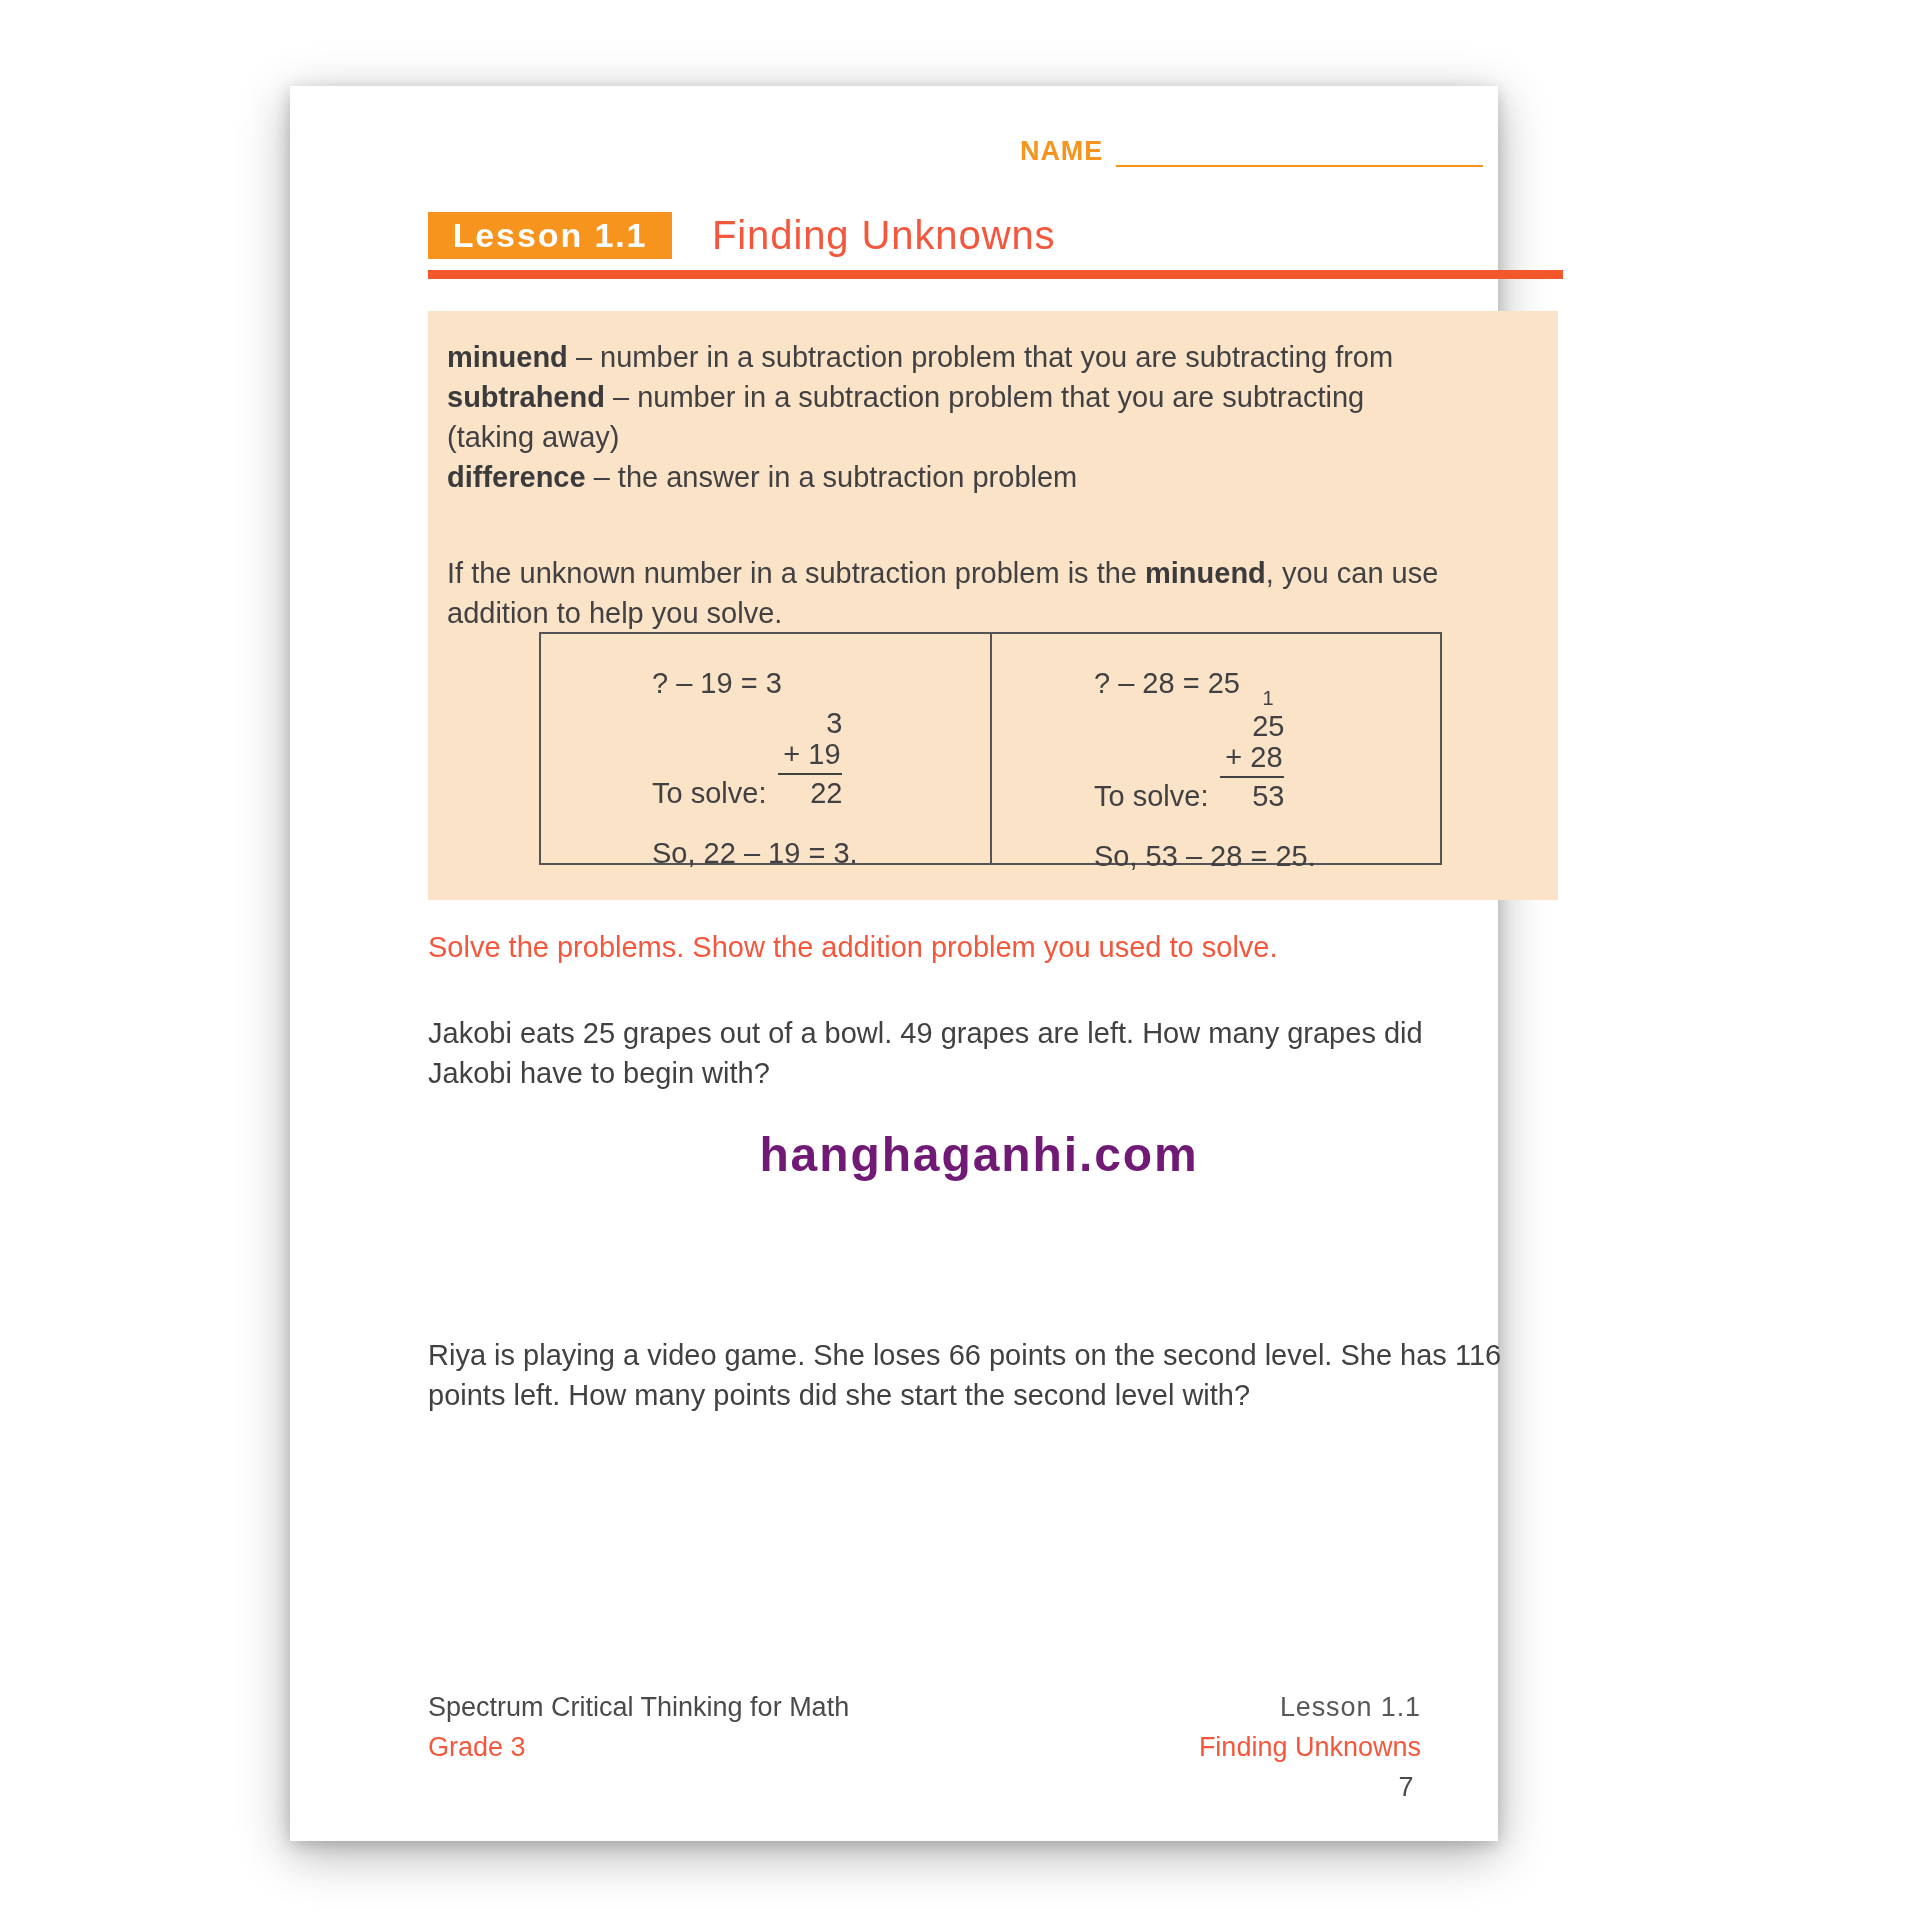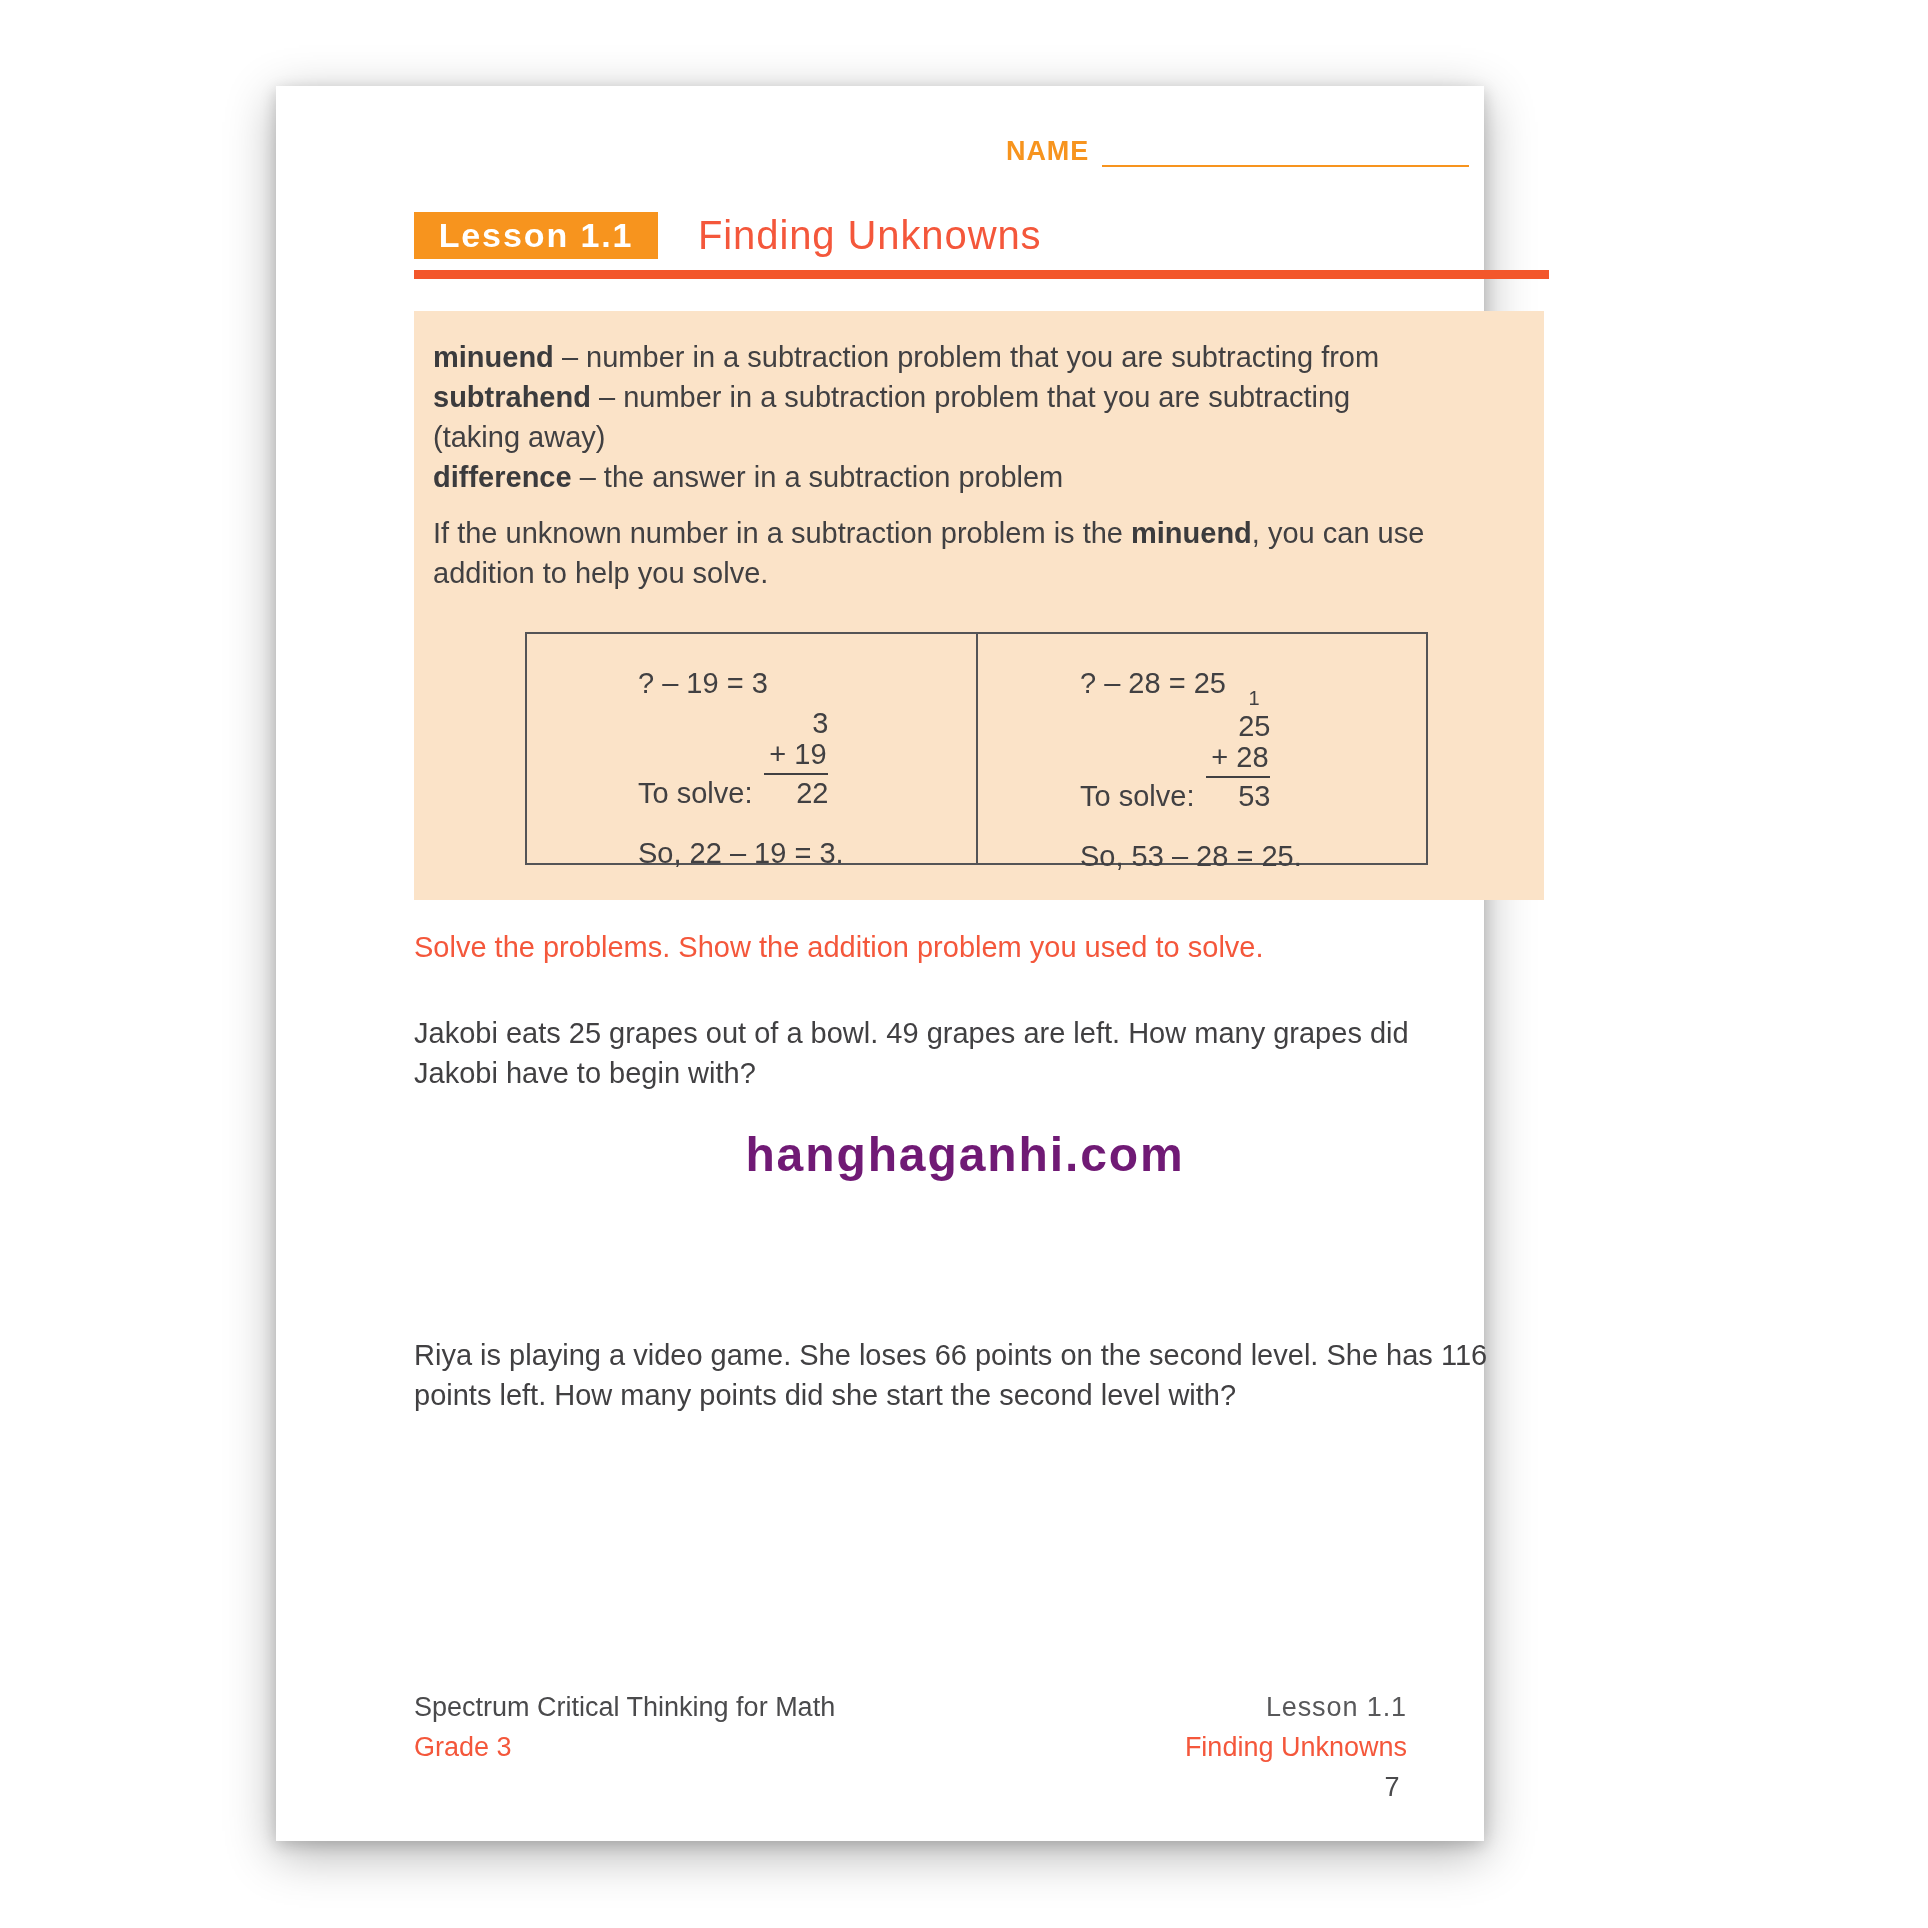--- a/index.html
+++ b/index.html
@@ -7,7 +7,7 @@
   .stage { position:relative; width:1928px; height:1928px; overflow:hidden; background:#ffffff; }
 
   .page {
-    position:absolute; left:276px; top:86px; width:1208px; height:1755px;
+    position:absolute; left:290px; top:86px; width:1208px; height:1755px;
     background:#ffffff;
     box-shadow: 0 13px 47px rgba(0,0,0,0.30), 0 3.8px 15px rgba(0,0,0,0.18);
     color:#414042;

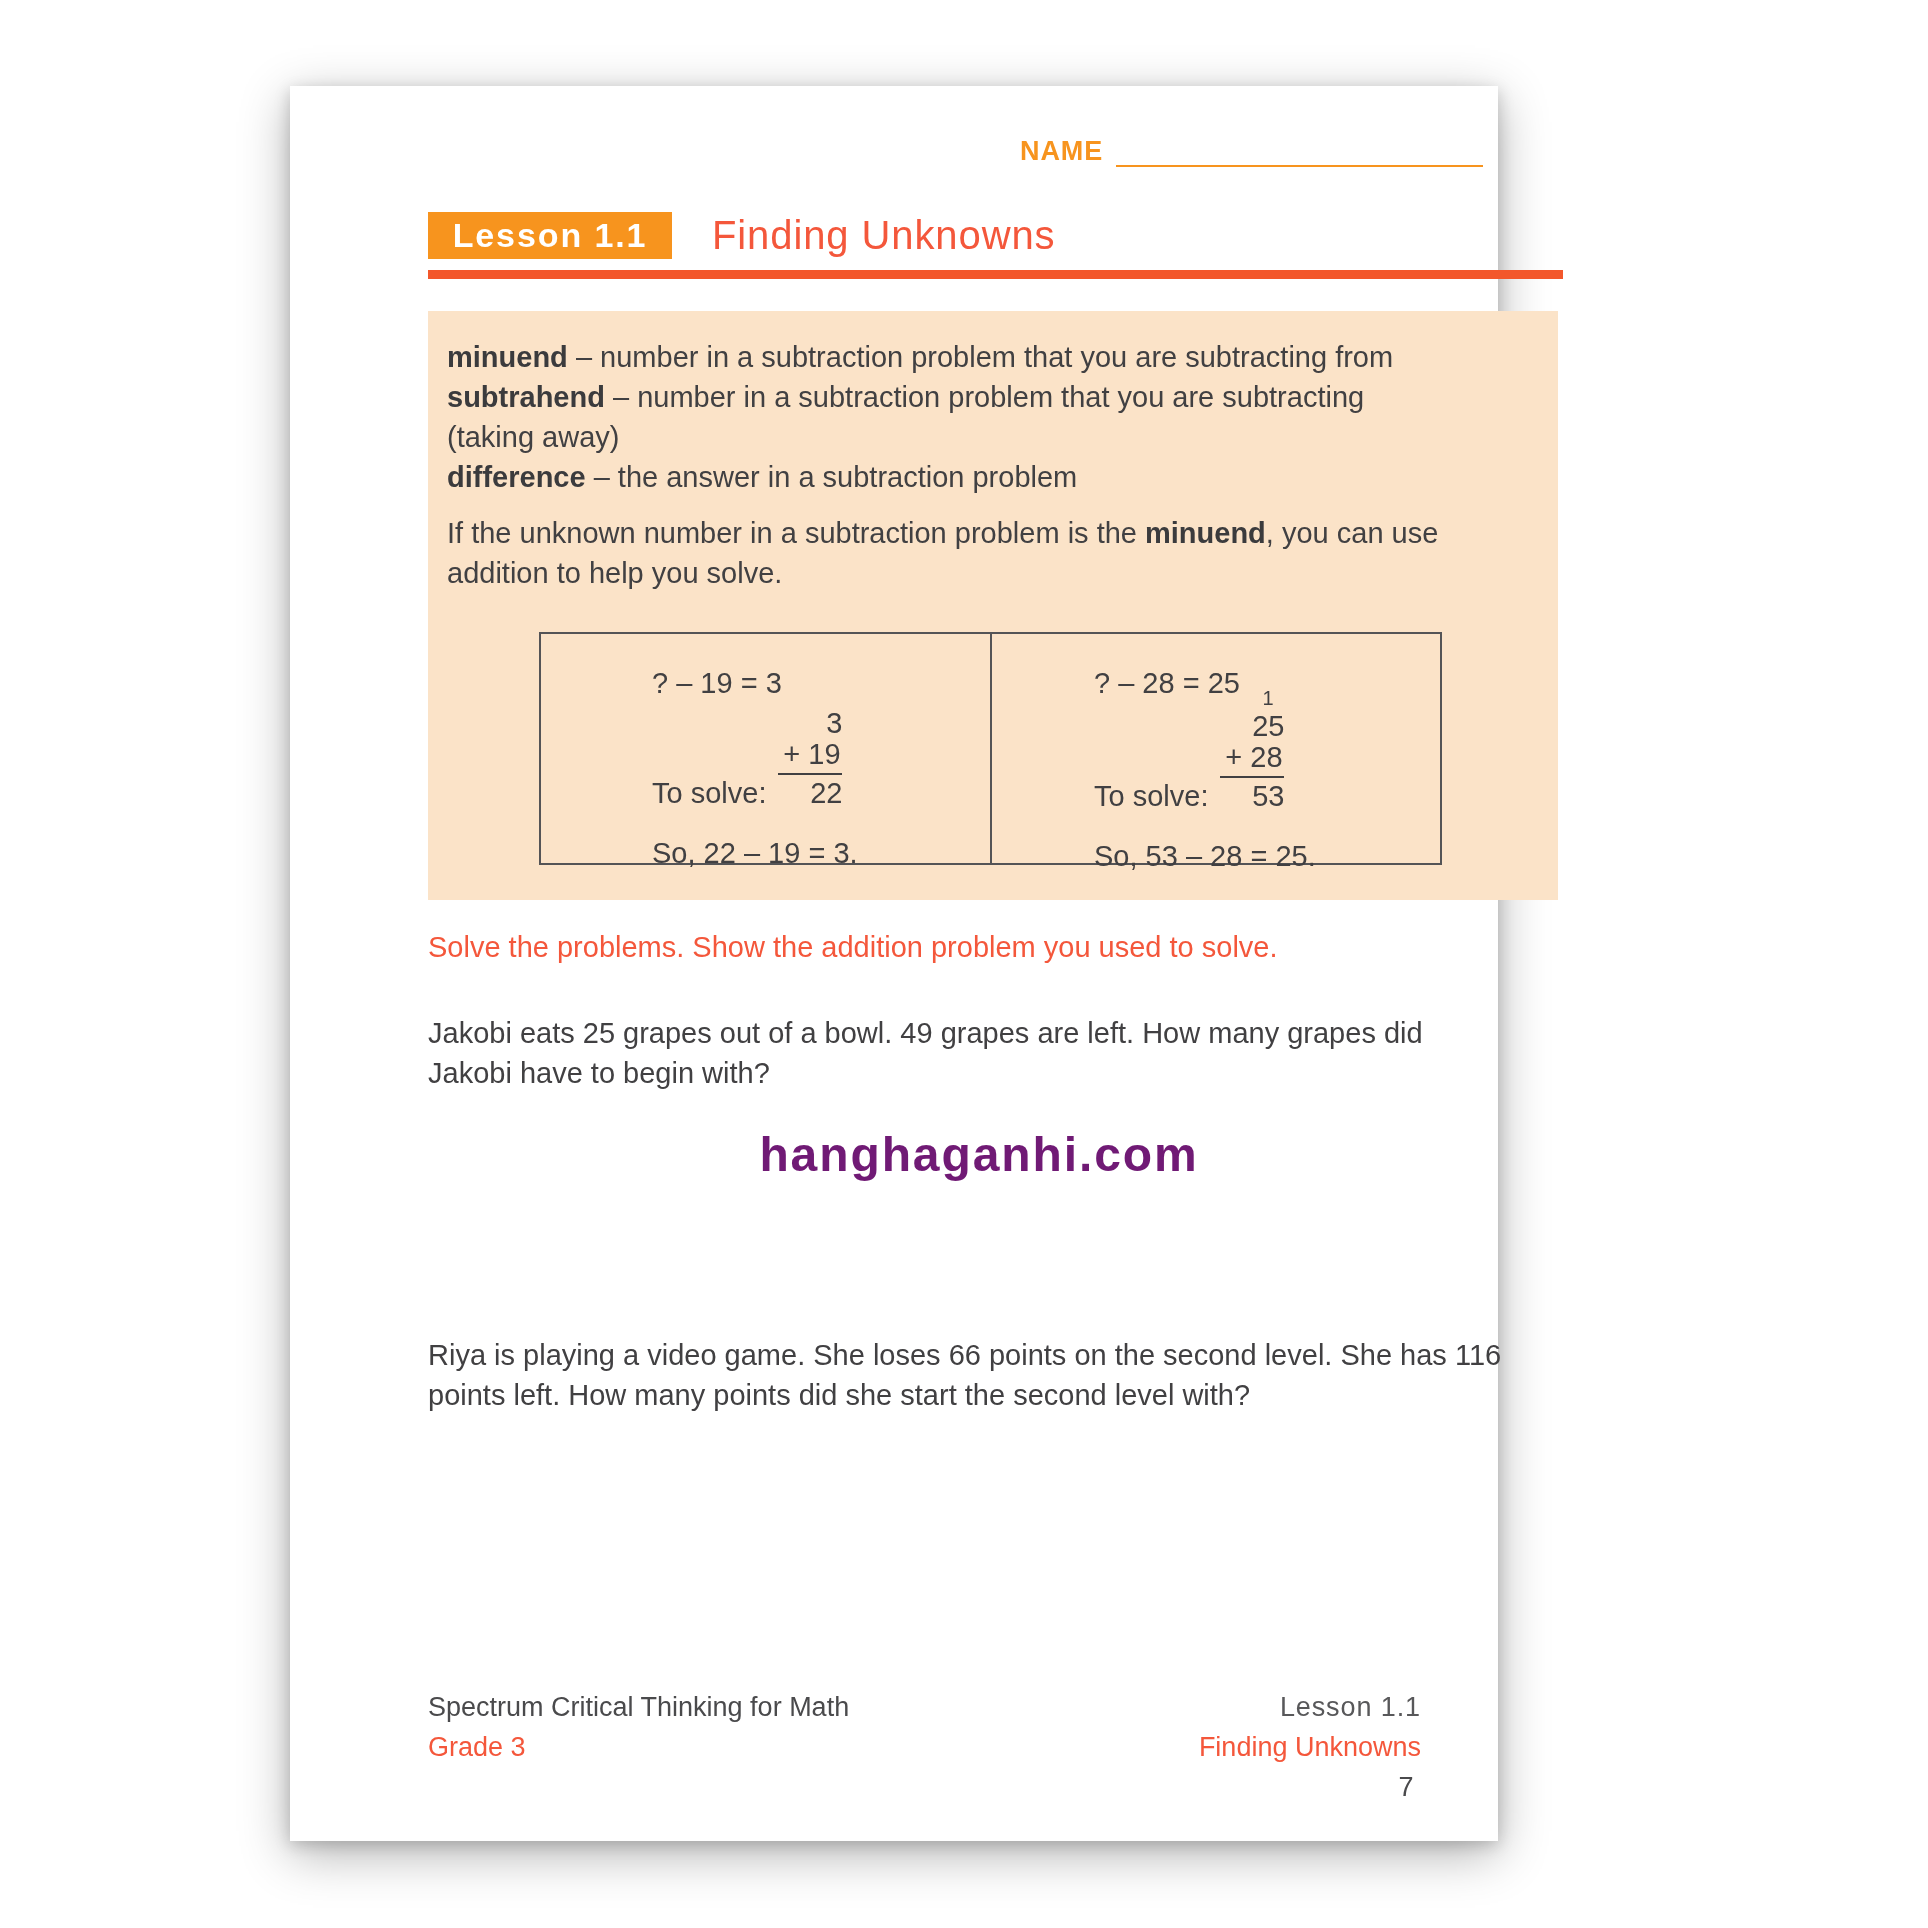--- a/index.html
+++ b/index.html
@@ -34,7 +34,7 @@
     font-size:29px; line-height:40px; color:#414042;
   }
   .def-line b, .intro b { font-weight:bold; color:#3b3b3d; }
-  .intro { margin-top:16px; }
+  .intro { margin-top:56px; }
 
   
   .example-table {

